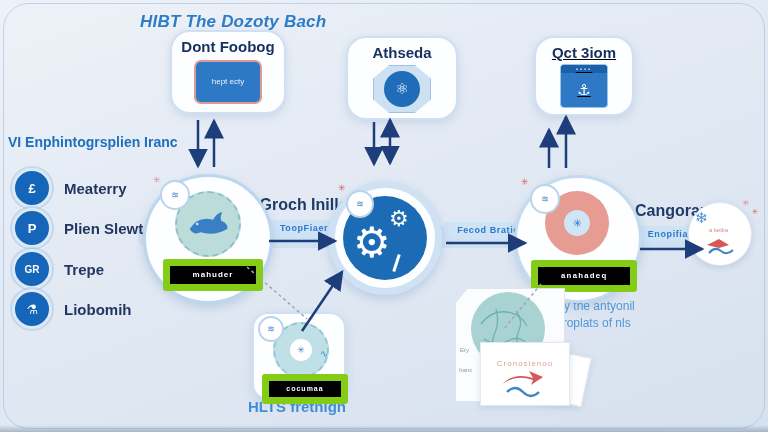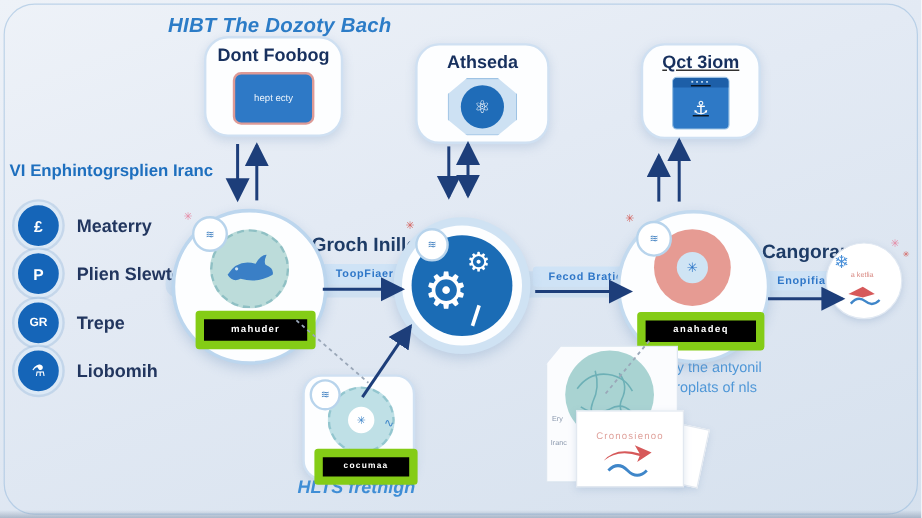--- a/index.html
+++ b/index.html
@@ -82,7 +82,7 @@
   .bbox .banner{left:8px;top:60px;width:72px;height:16px;line-height:16px;font-size:7px;}
   .bbox .mini{position:absolute;left:66px;top:34px;color:#3f86c9;font-size:10px;}
   .blabel{position:absolute;left:238px;top:398px;width:118px;text-align:center;
-    font-size:15px;font-weight:bold;font-style:italic;color:#3f8ed6;}
+    font-size:15px;font-weight:bold;color:#3f8ed6;}
 
   
   .card-main{position:absolute;left:455px;top:288px;width:108px;height:112px;background:#fbfcfe;

